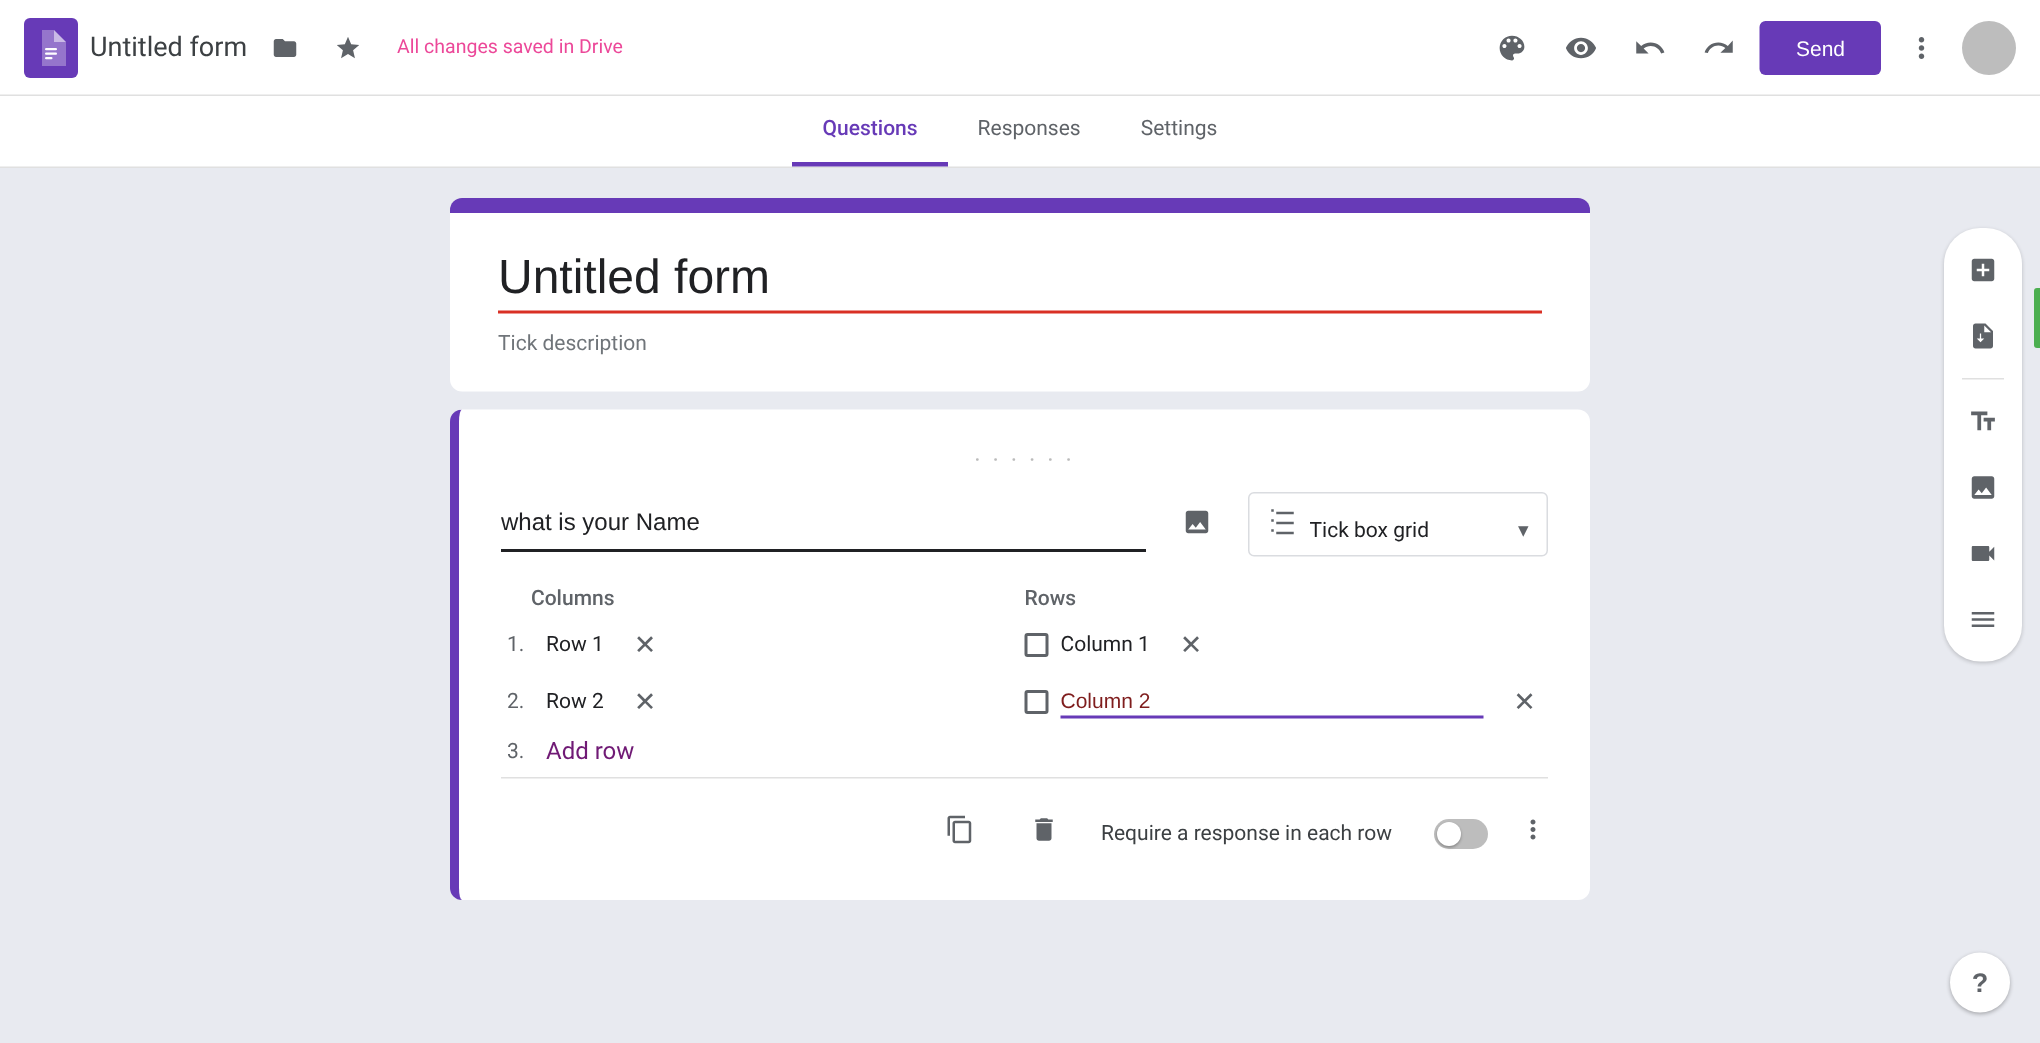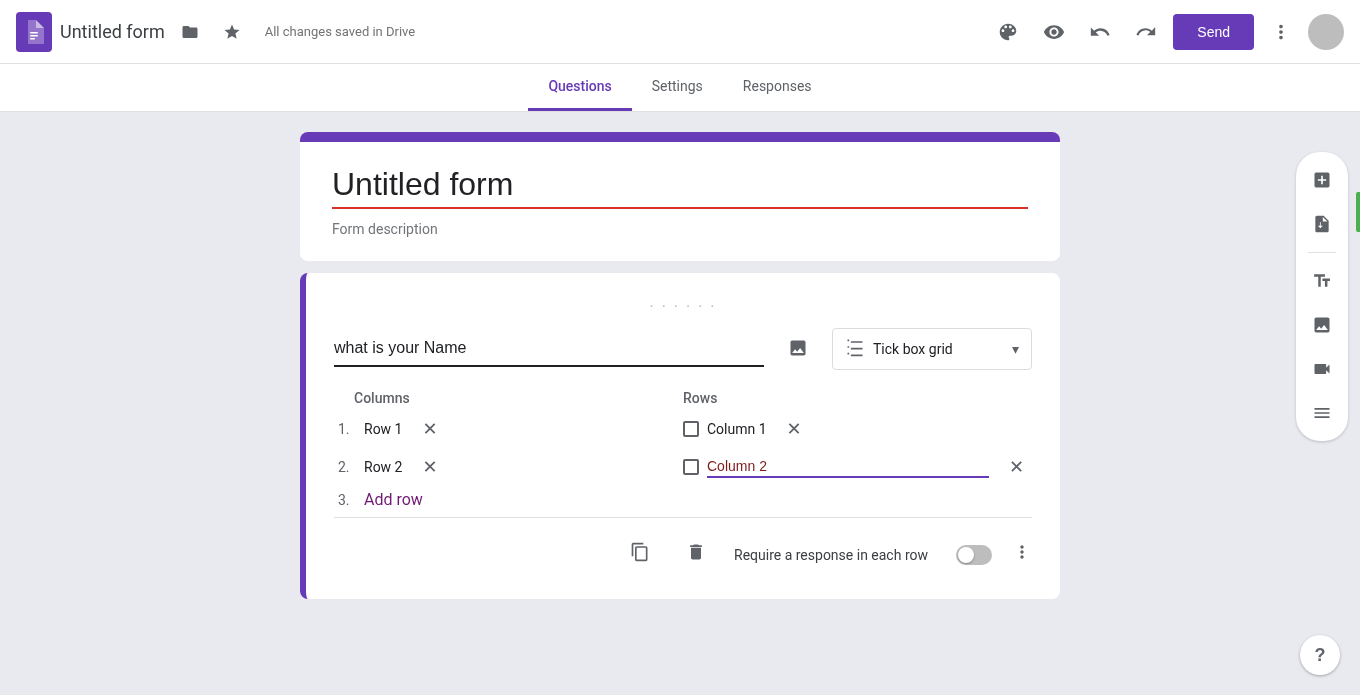--- a/index.html
+++ b/index.html
@@ -15,7 +15,7 @@
     .app-icon svg { fill: white; }
     .form-title-header { font-size: 18px; color: #3c4043; font-weight: 400; }
     .topbar-icon-btn { background: none; border: none; cursor: pointer; padding: 8px; border-radius: 50%; display: flex; align-items: center; justify-content: center; color: #5f6368; }
-    .saved-text { font-size: 13px; color: #737373; margin-left: 8px; text-align: center; }
+    .saved-text { font-size: 13px; color: #ec4899; margin-left: 8px; text-align: center; }
     .topbar-center { display: flex; gap: 8px; align-items: center; }
     .topbar-right { display: flex; align-items: center; gap: 8px; flex: 1; justify-content: flex-end; }
     .send-btn { background: #673ab7; color: white; border: none; border-radius: 4px; padding: 10px 24px; font-size: 14px; font-weight: 500; cursor: pointer; }

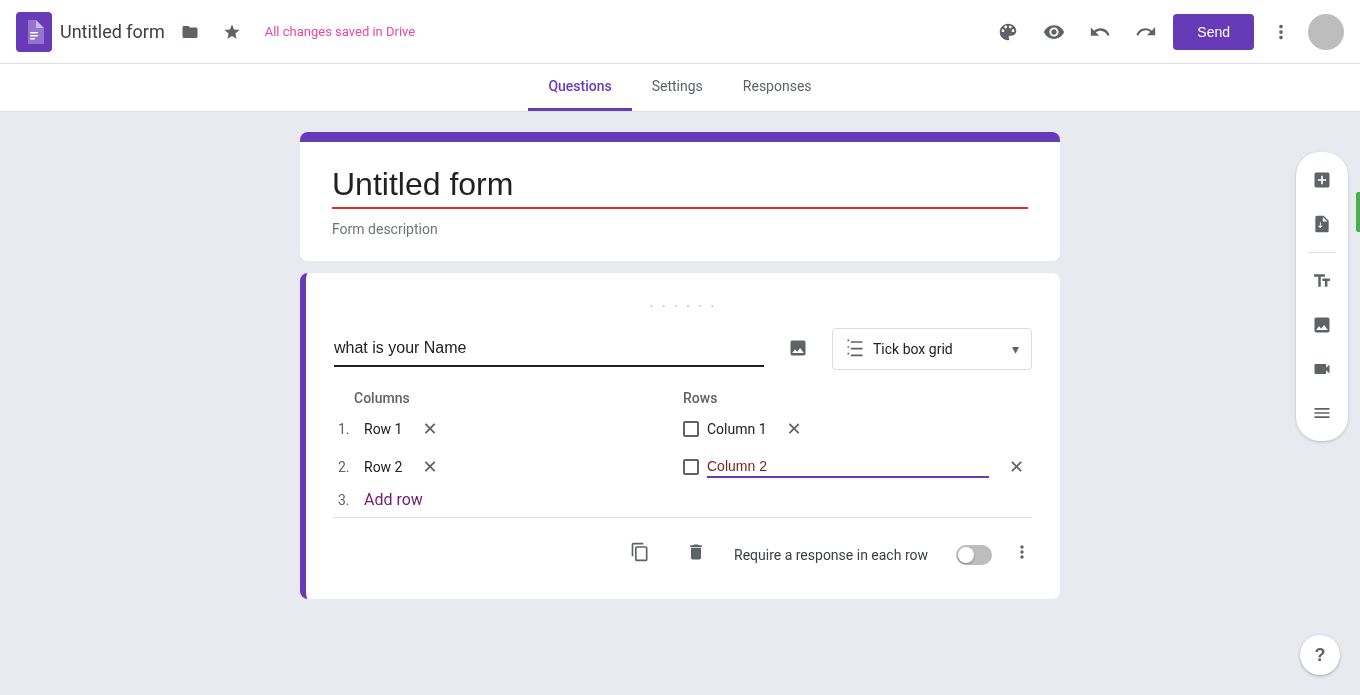--- a/index.html
+++ b/index.html
@@ -188,8 +188,8 @@
 
 <div class="tabs-bar">
   <div class="tab active">Questions</div>
+  <div class="tab">Responses</div>
   <div class="tab">Settings</div>
-  <div class="tab">Responses</div>
 </div>
 
 <div class="main-content">

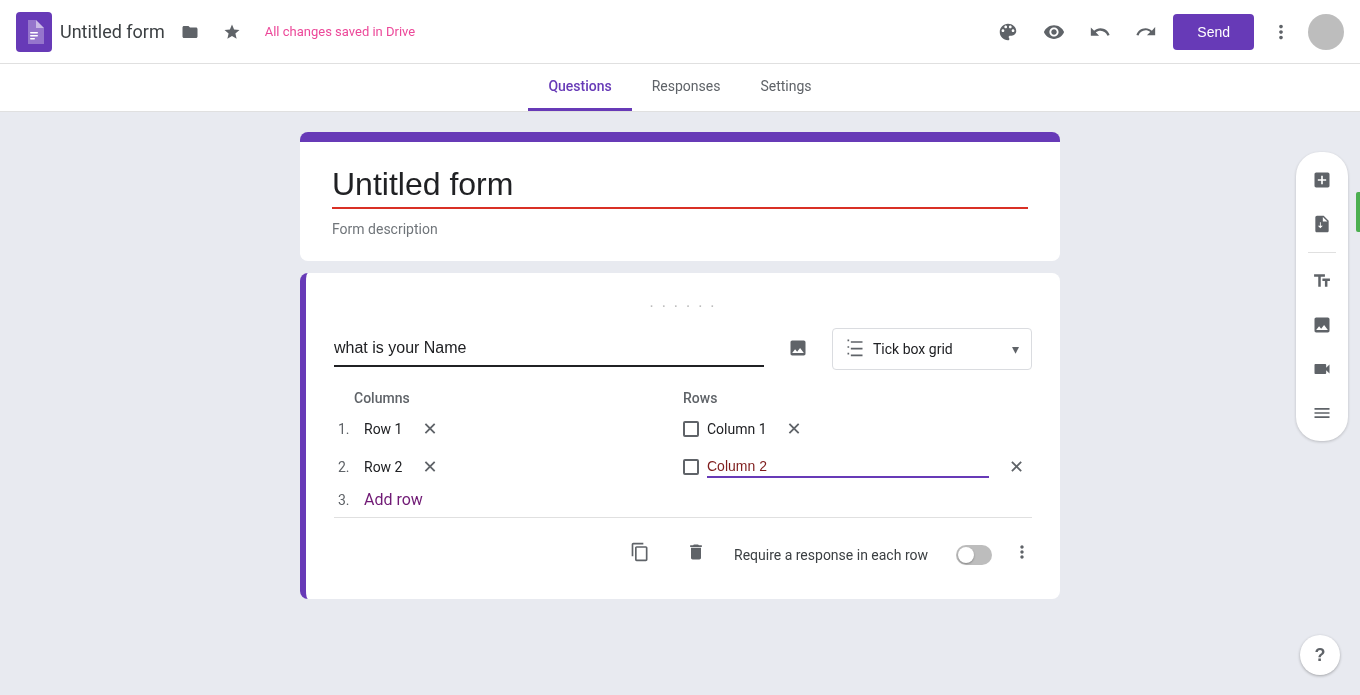--- a/index.html
+++ b/index.html
@@ -198,7 +198,7 @@
     <div class="form-title-card">
       <div class="form-title-inner">
         <input class="form-title-input" type="text" value="Untitled form" style="">
-        <div class="form-description">Form description</div>
+        <div class="form-description">Tick description</div>
       </div>
     </div>
 

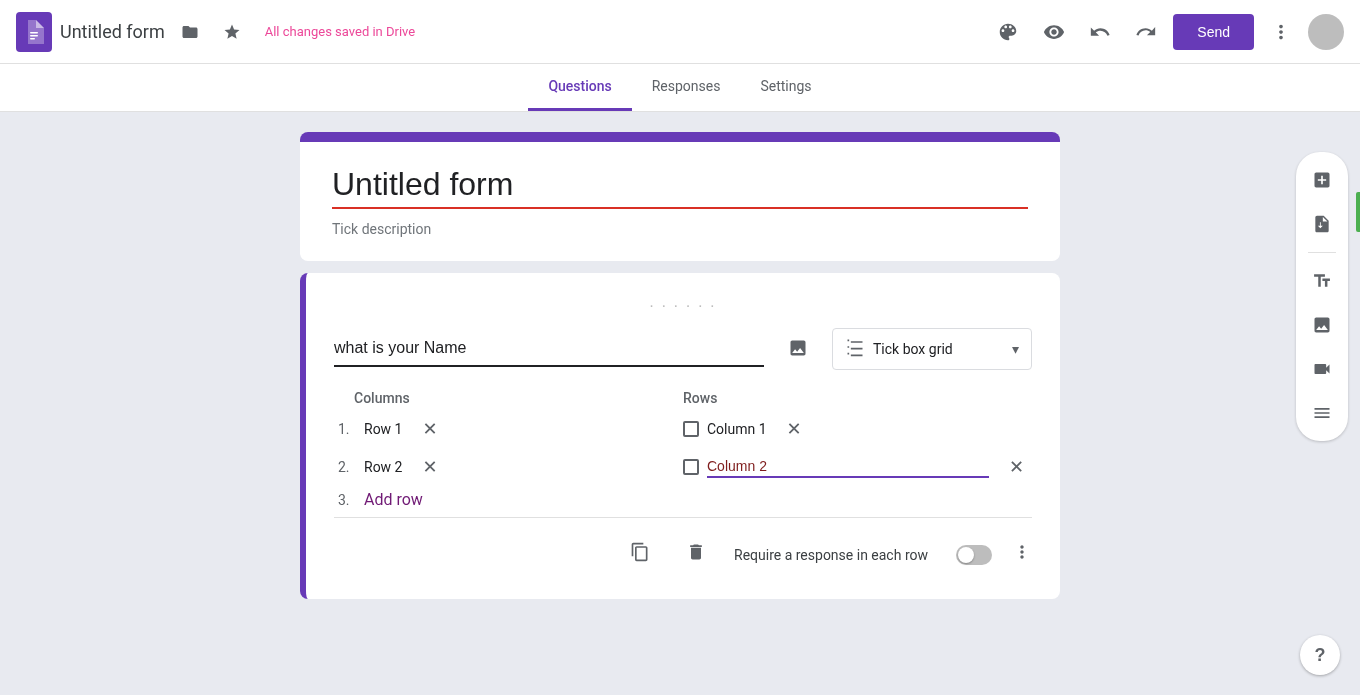--- a/index.html
+++ b/index.html
@@ -59,7 +59,7 @@
     .img-btn { background: none; border: none; cursor: pointer; padding: 8px; color: #5f6368; }
 
     .type-selector {
-      display: flex; align-items: center; gap: 8px; border: 1px solid #dadce0;
+      display: flex; align-items: flex-end; gap: 8px; border: 1px solid #dadce0;
       border-radius: 4px; padding: 8px 12px; cursor: pointer; min-width: 200px;
       font-size: 14px; color: #202124;
     }

